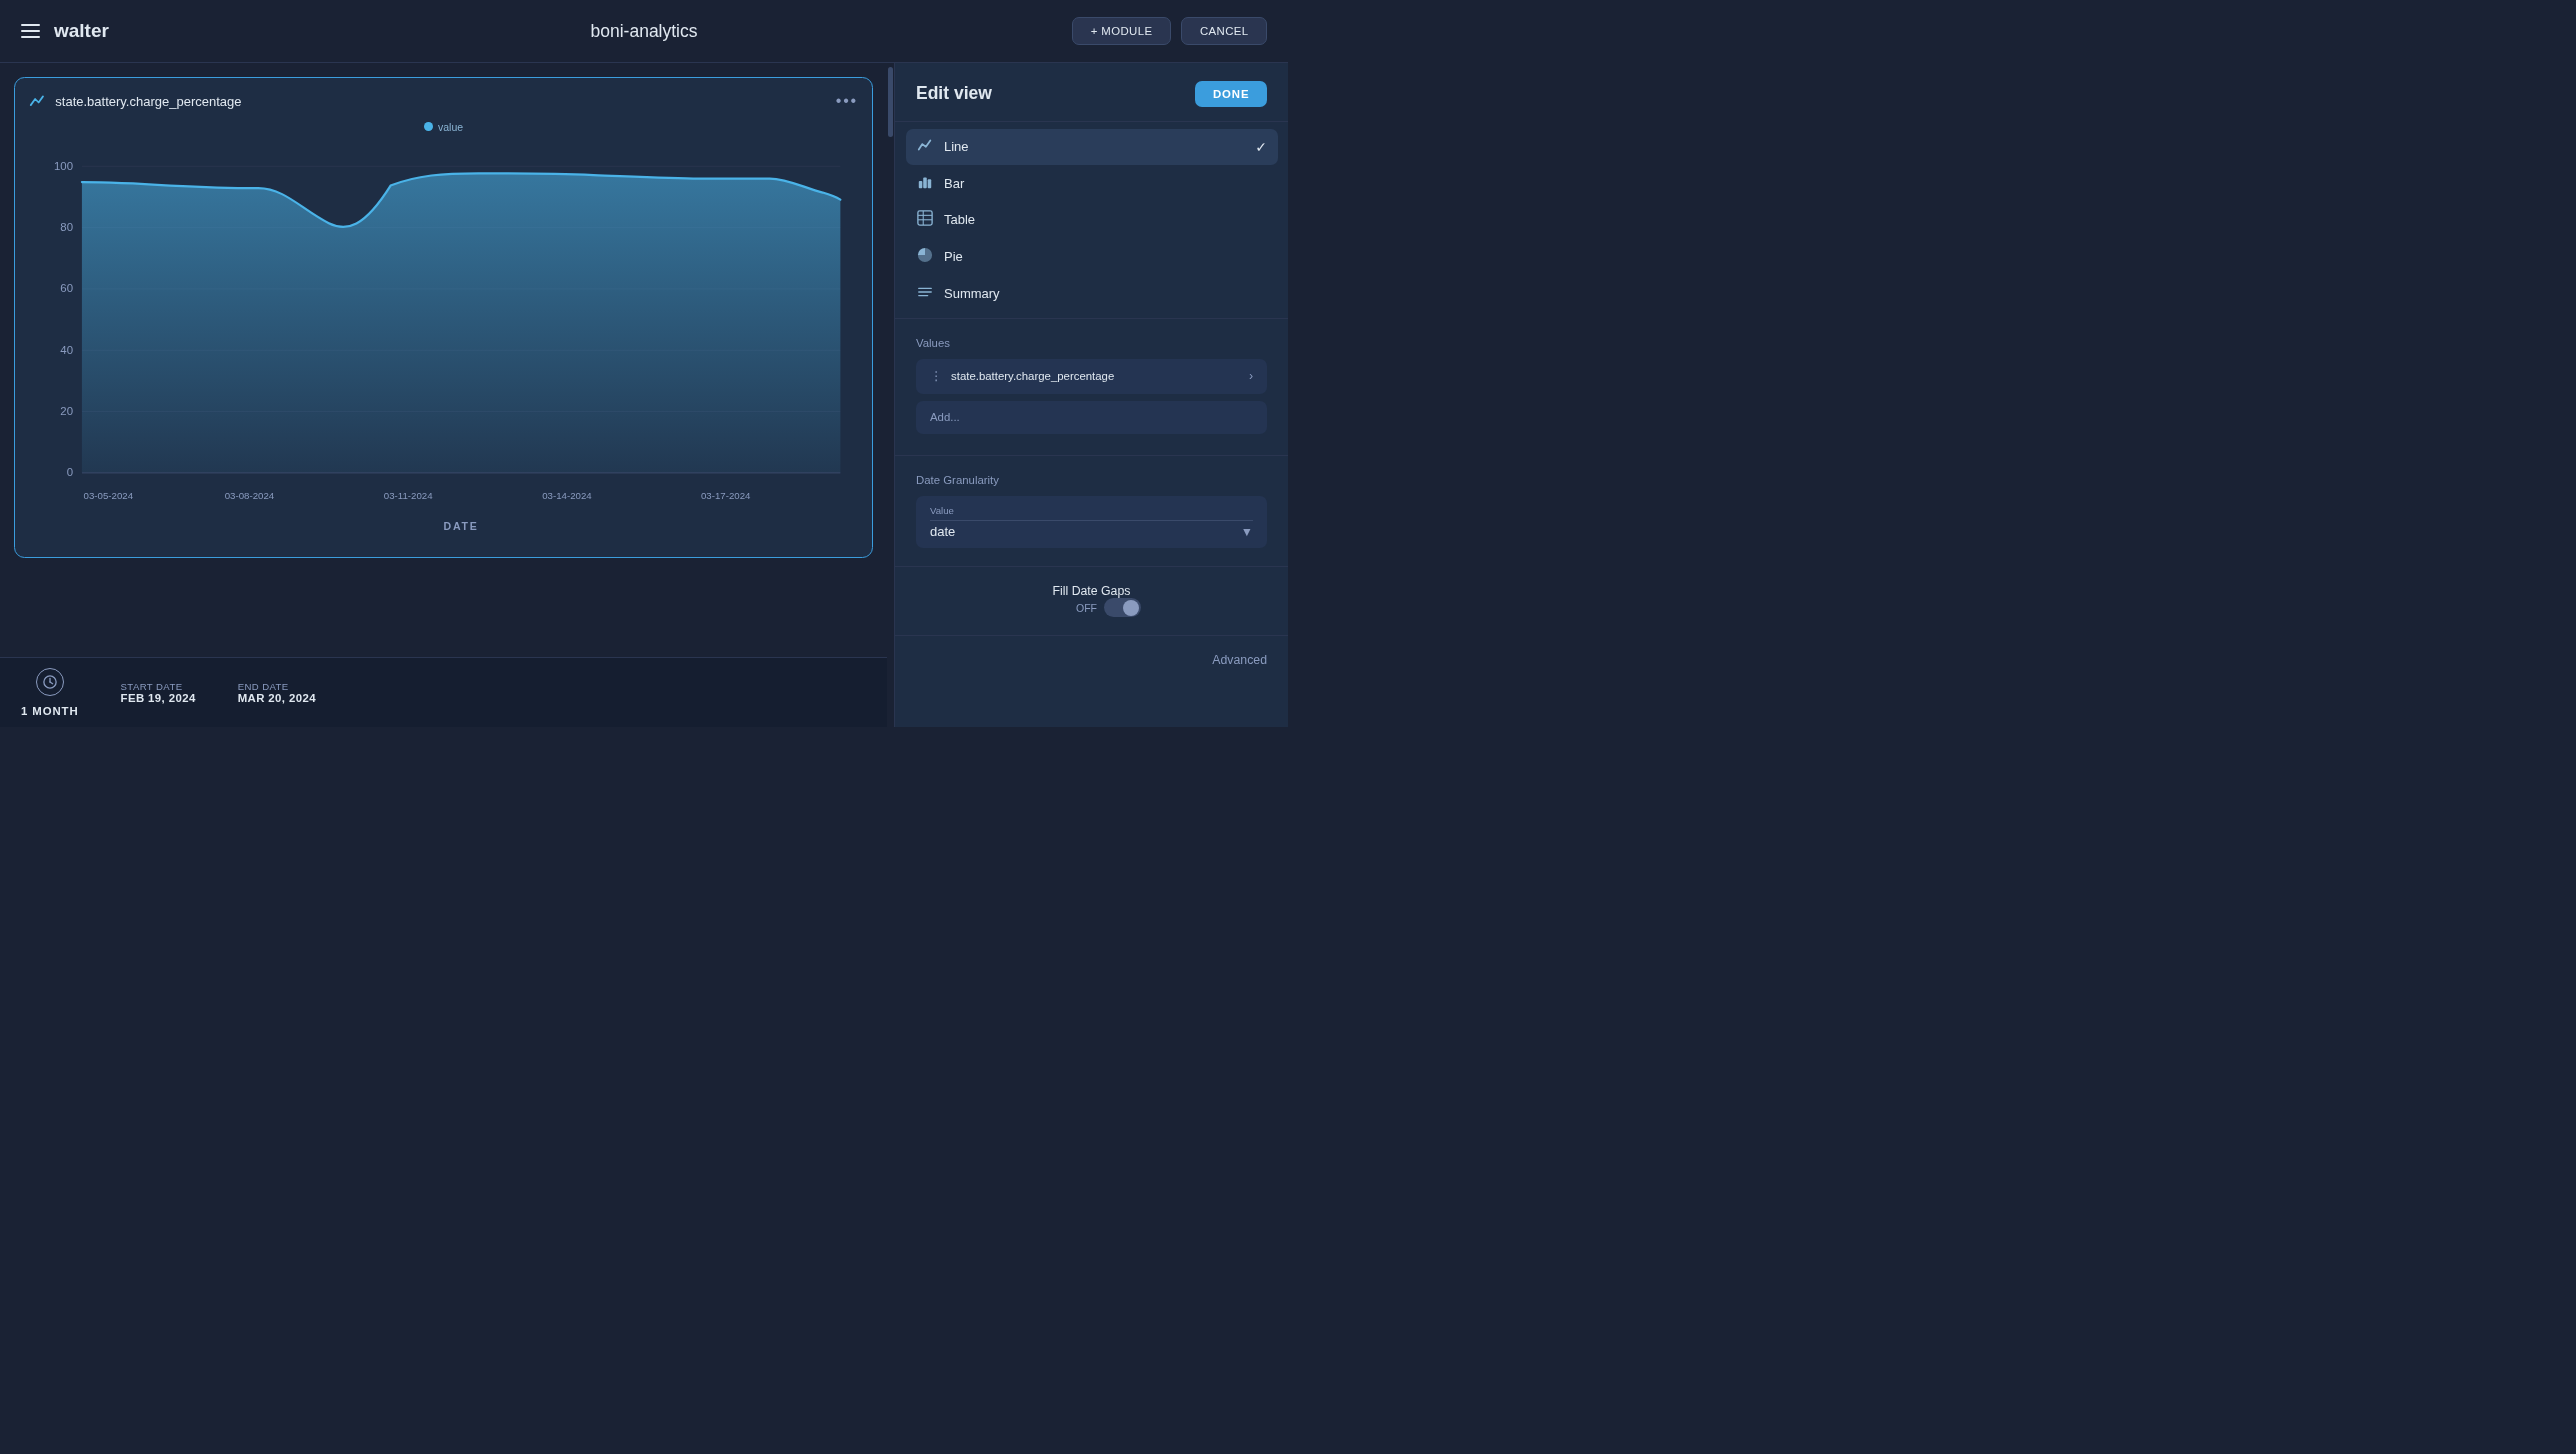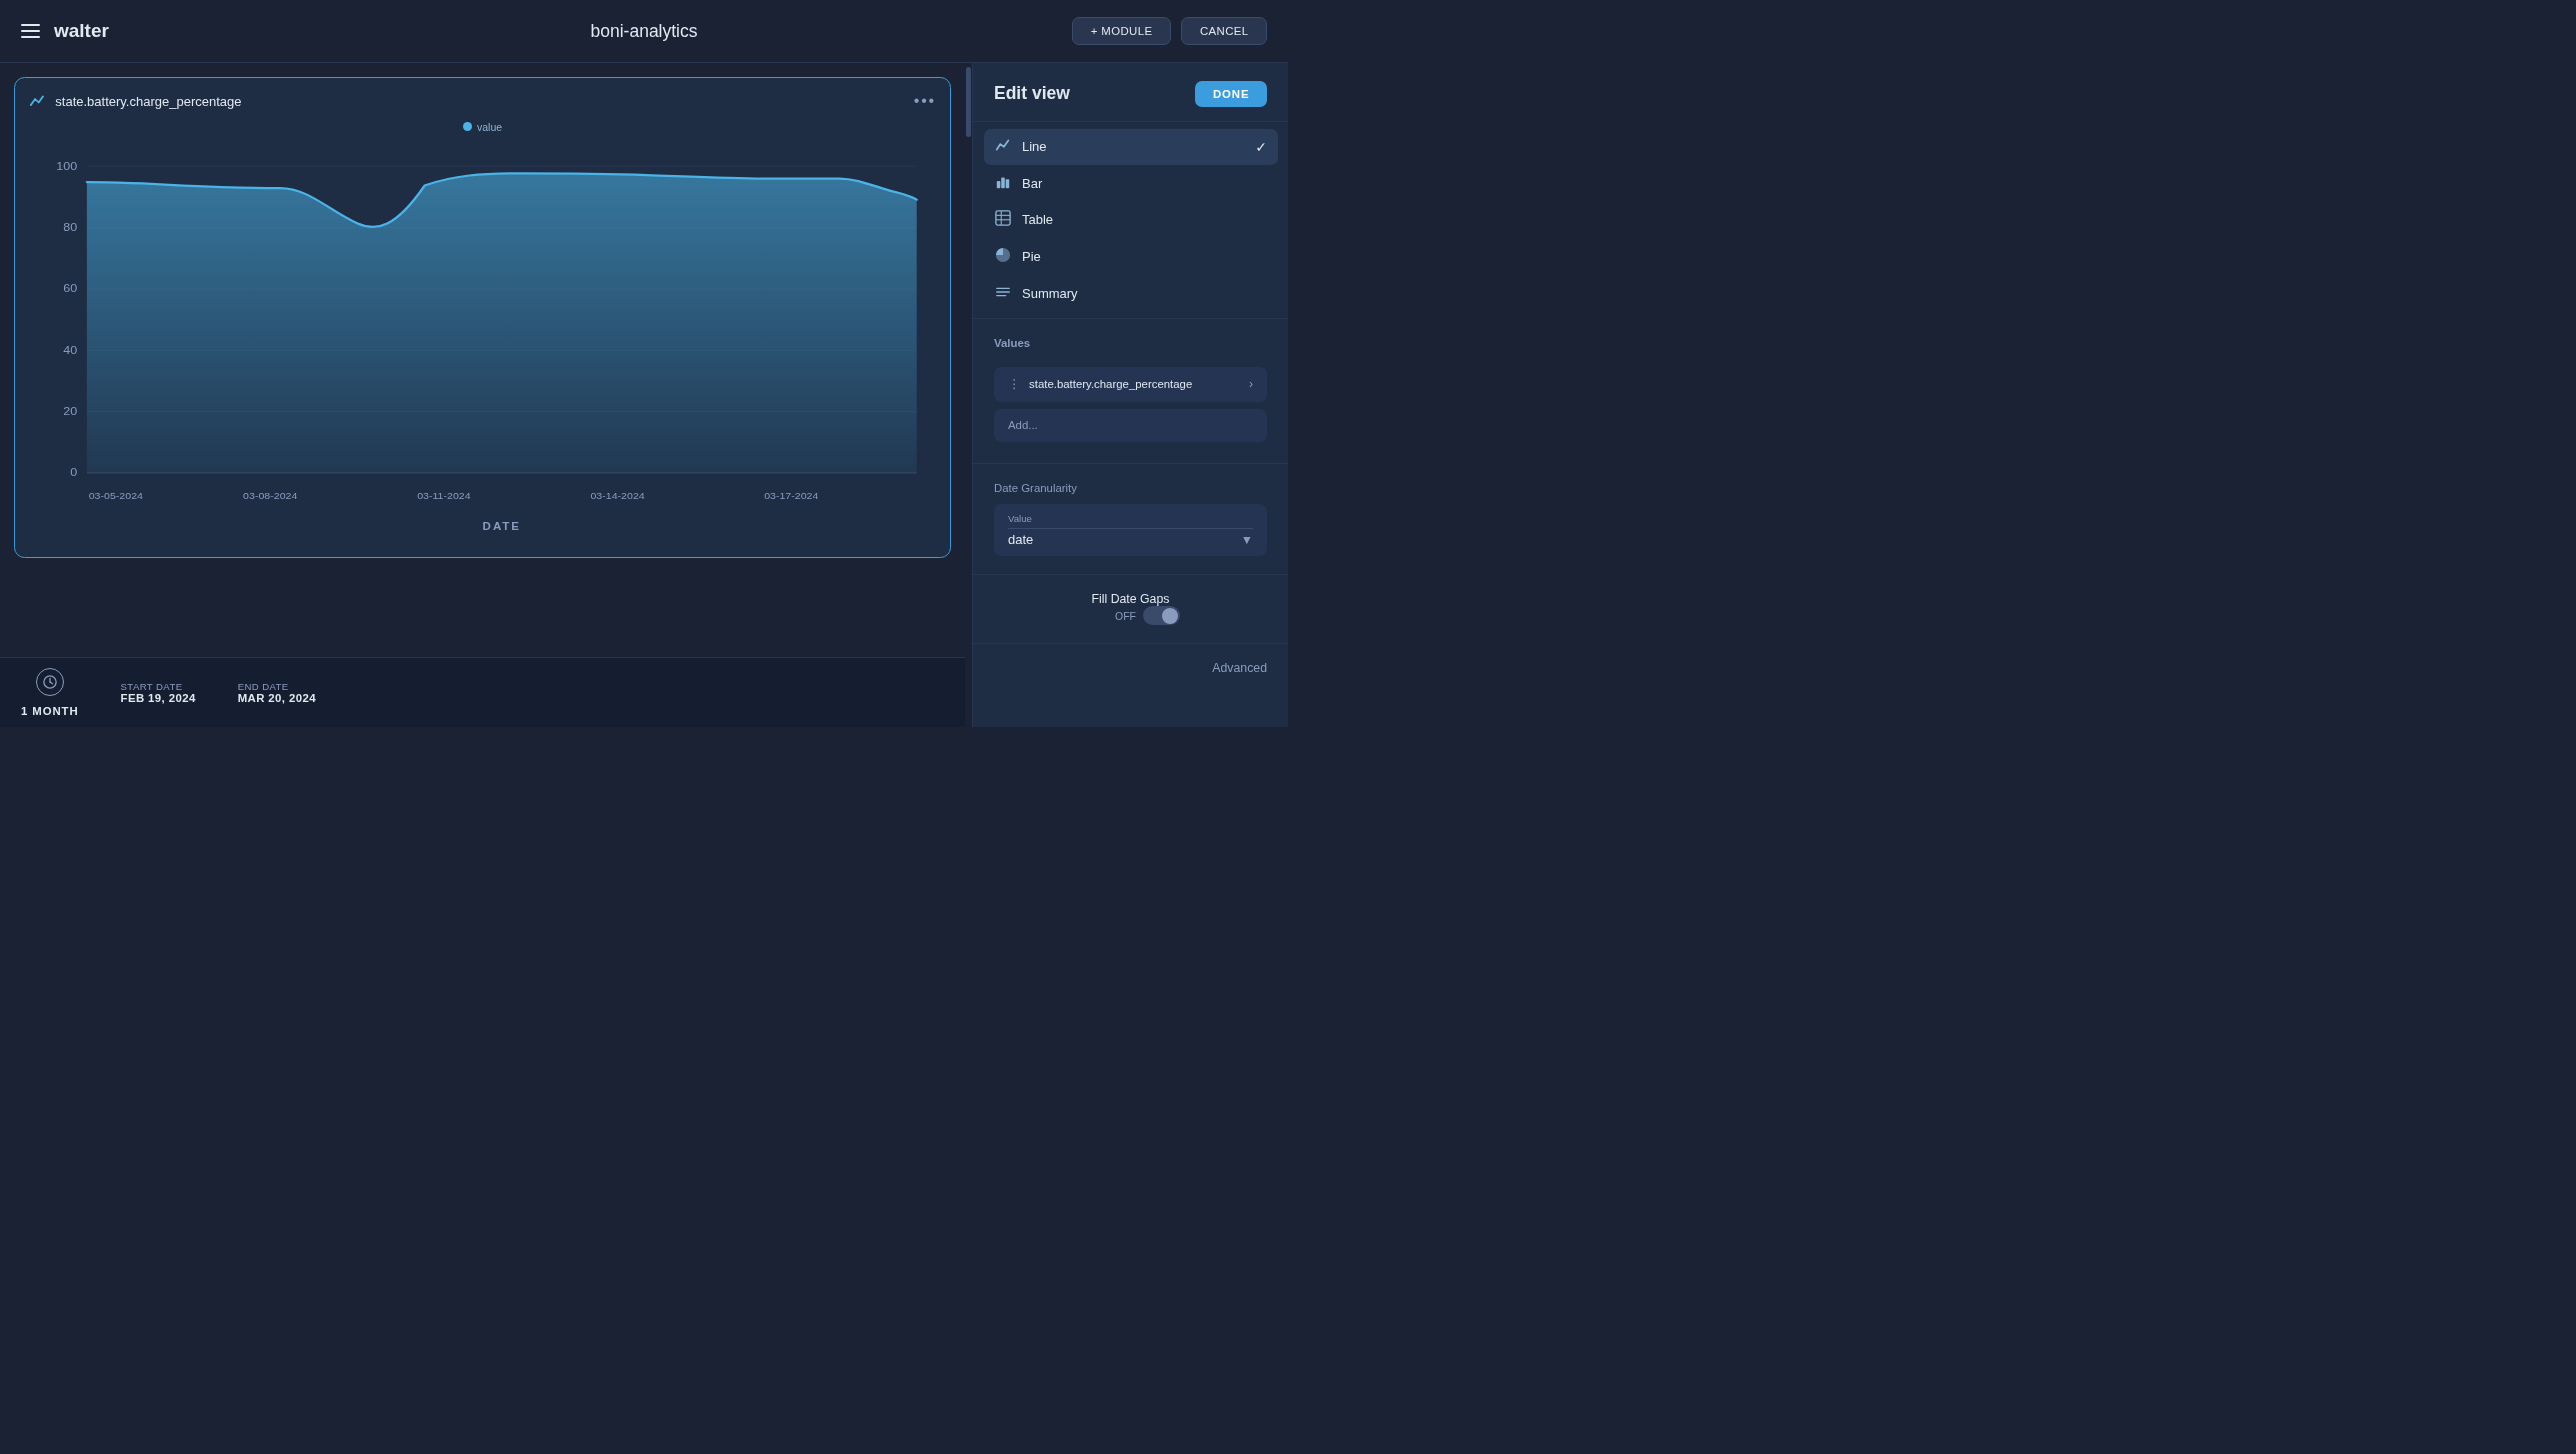--- a/index.html
+++ b/index.html
@@ -237,7 +237,7 @@
 
     
     .right-panel {
-      width: 316px;
+      width: 394px;
       background: #1e2d44;
       border-left: 0.9px solid #2a3550;
       display: flex;

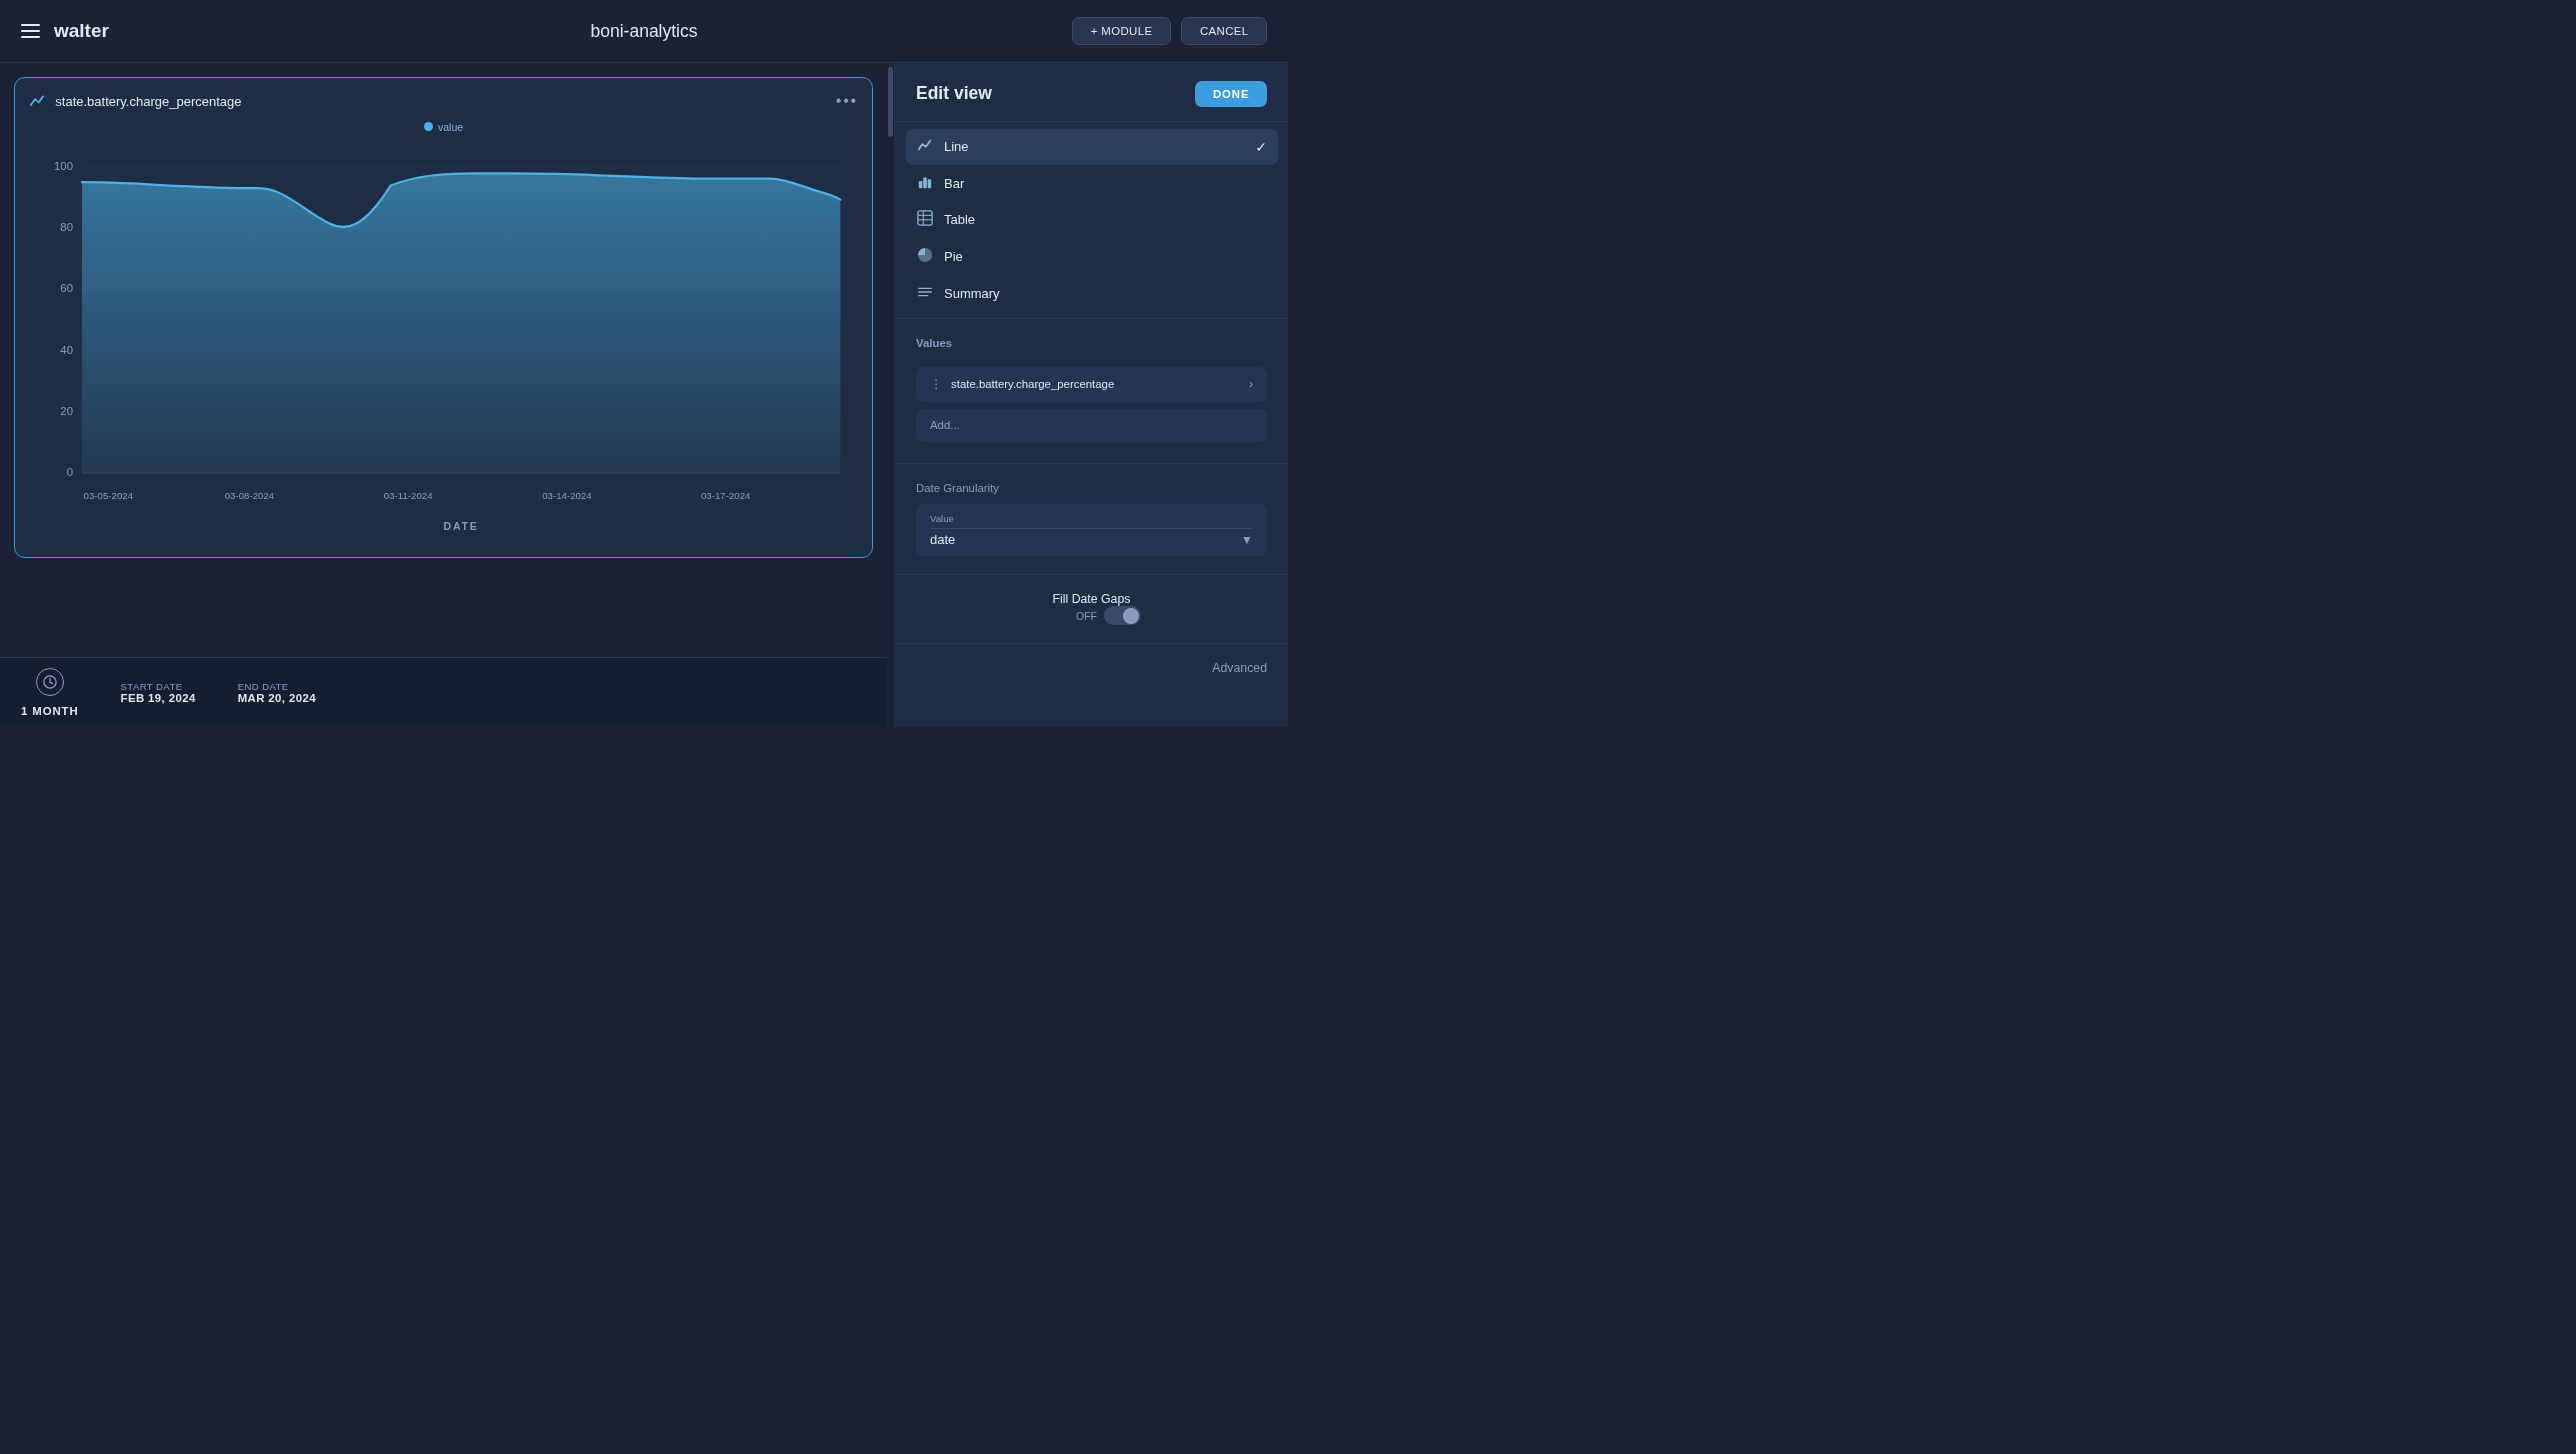--- a/index.html
+++ b/index.html
@@ -315,8 +315,8 @@
     .section-label {
       font-size: 11.4px;
       color: #8a9bbf;
-      margin-bottom: 18px;
-      font-weight: 700;
+      margin-bottom: 10px;
+      font-weight: 400;
     }
     .value-item {
       background: #243452;

